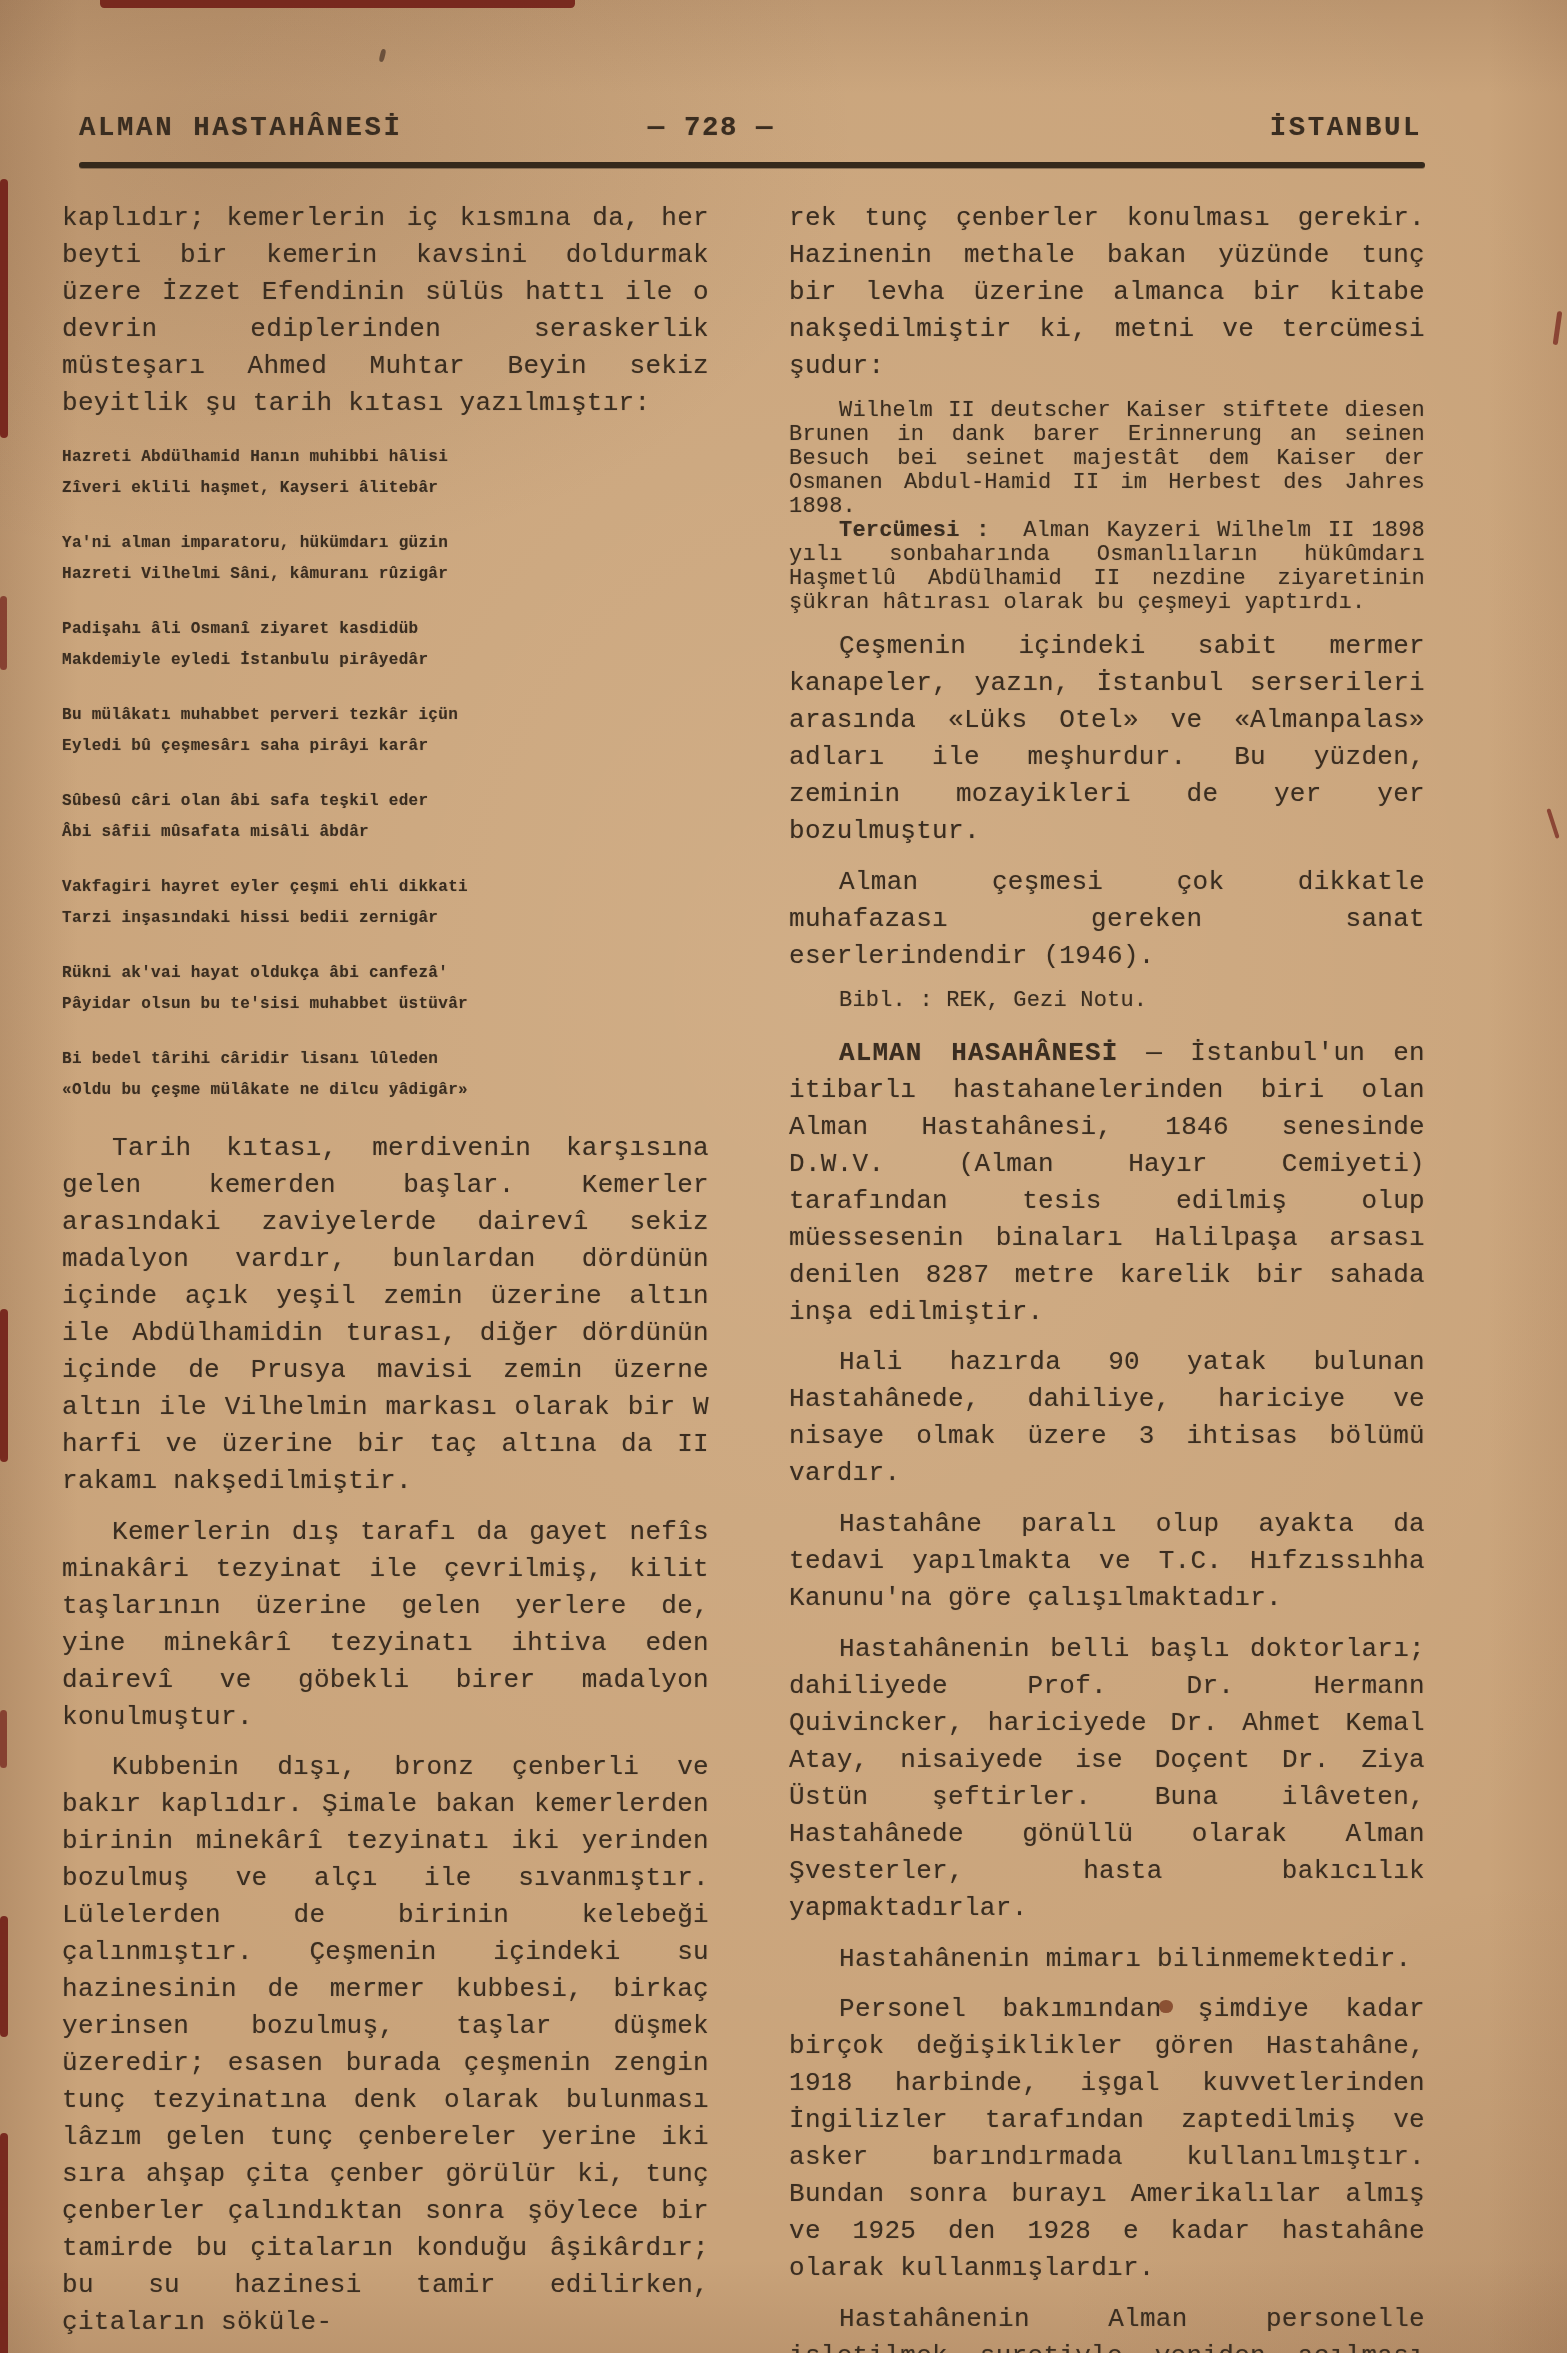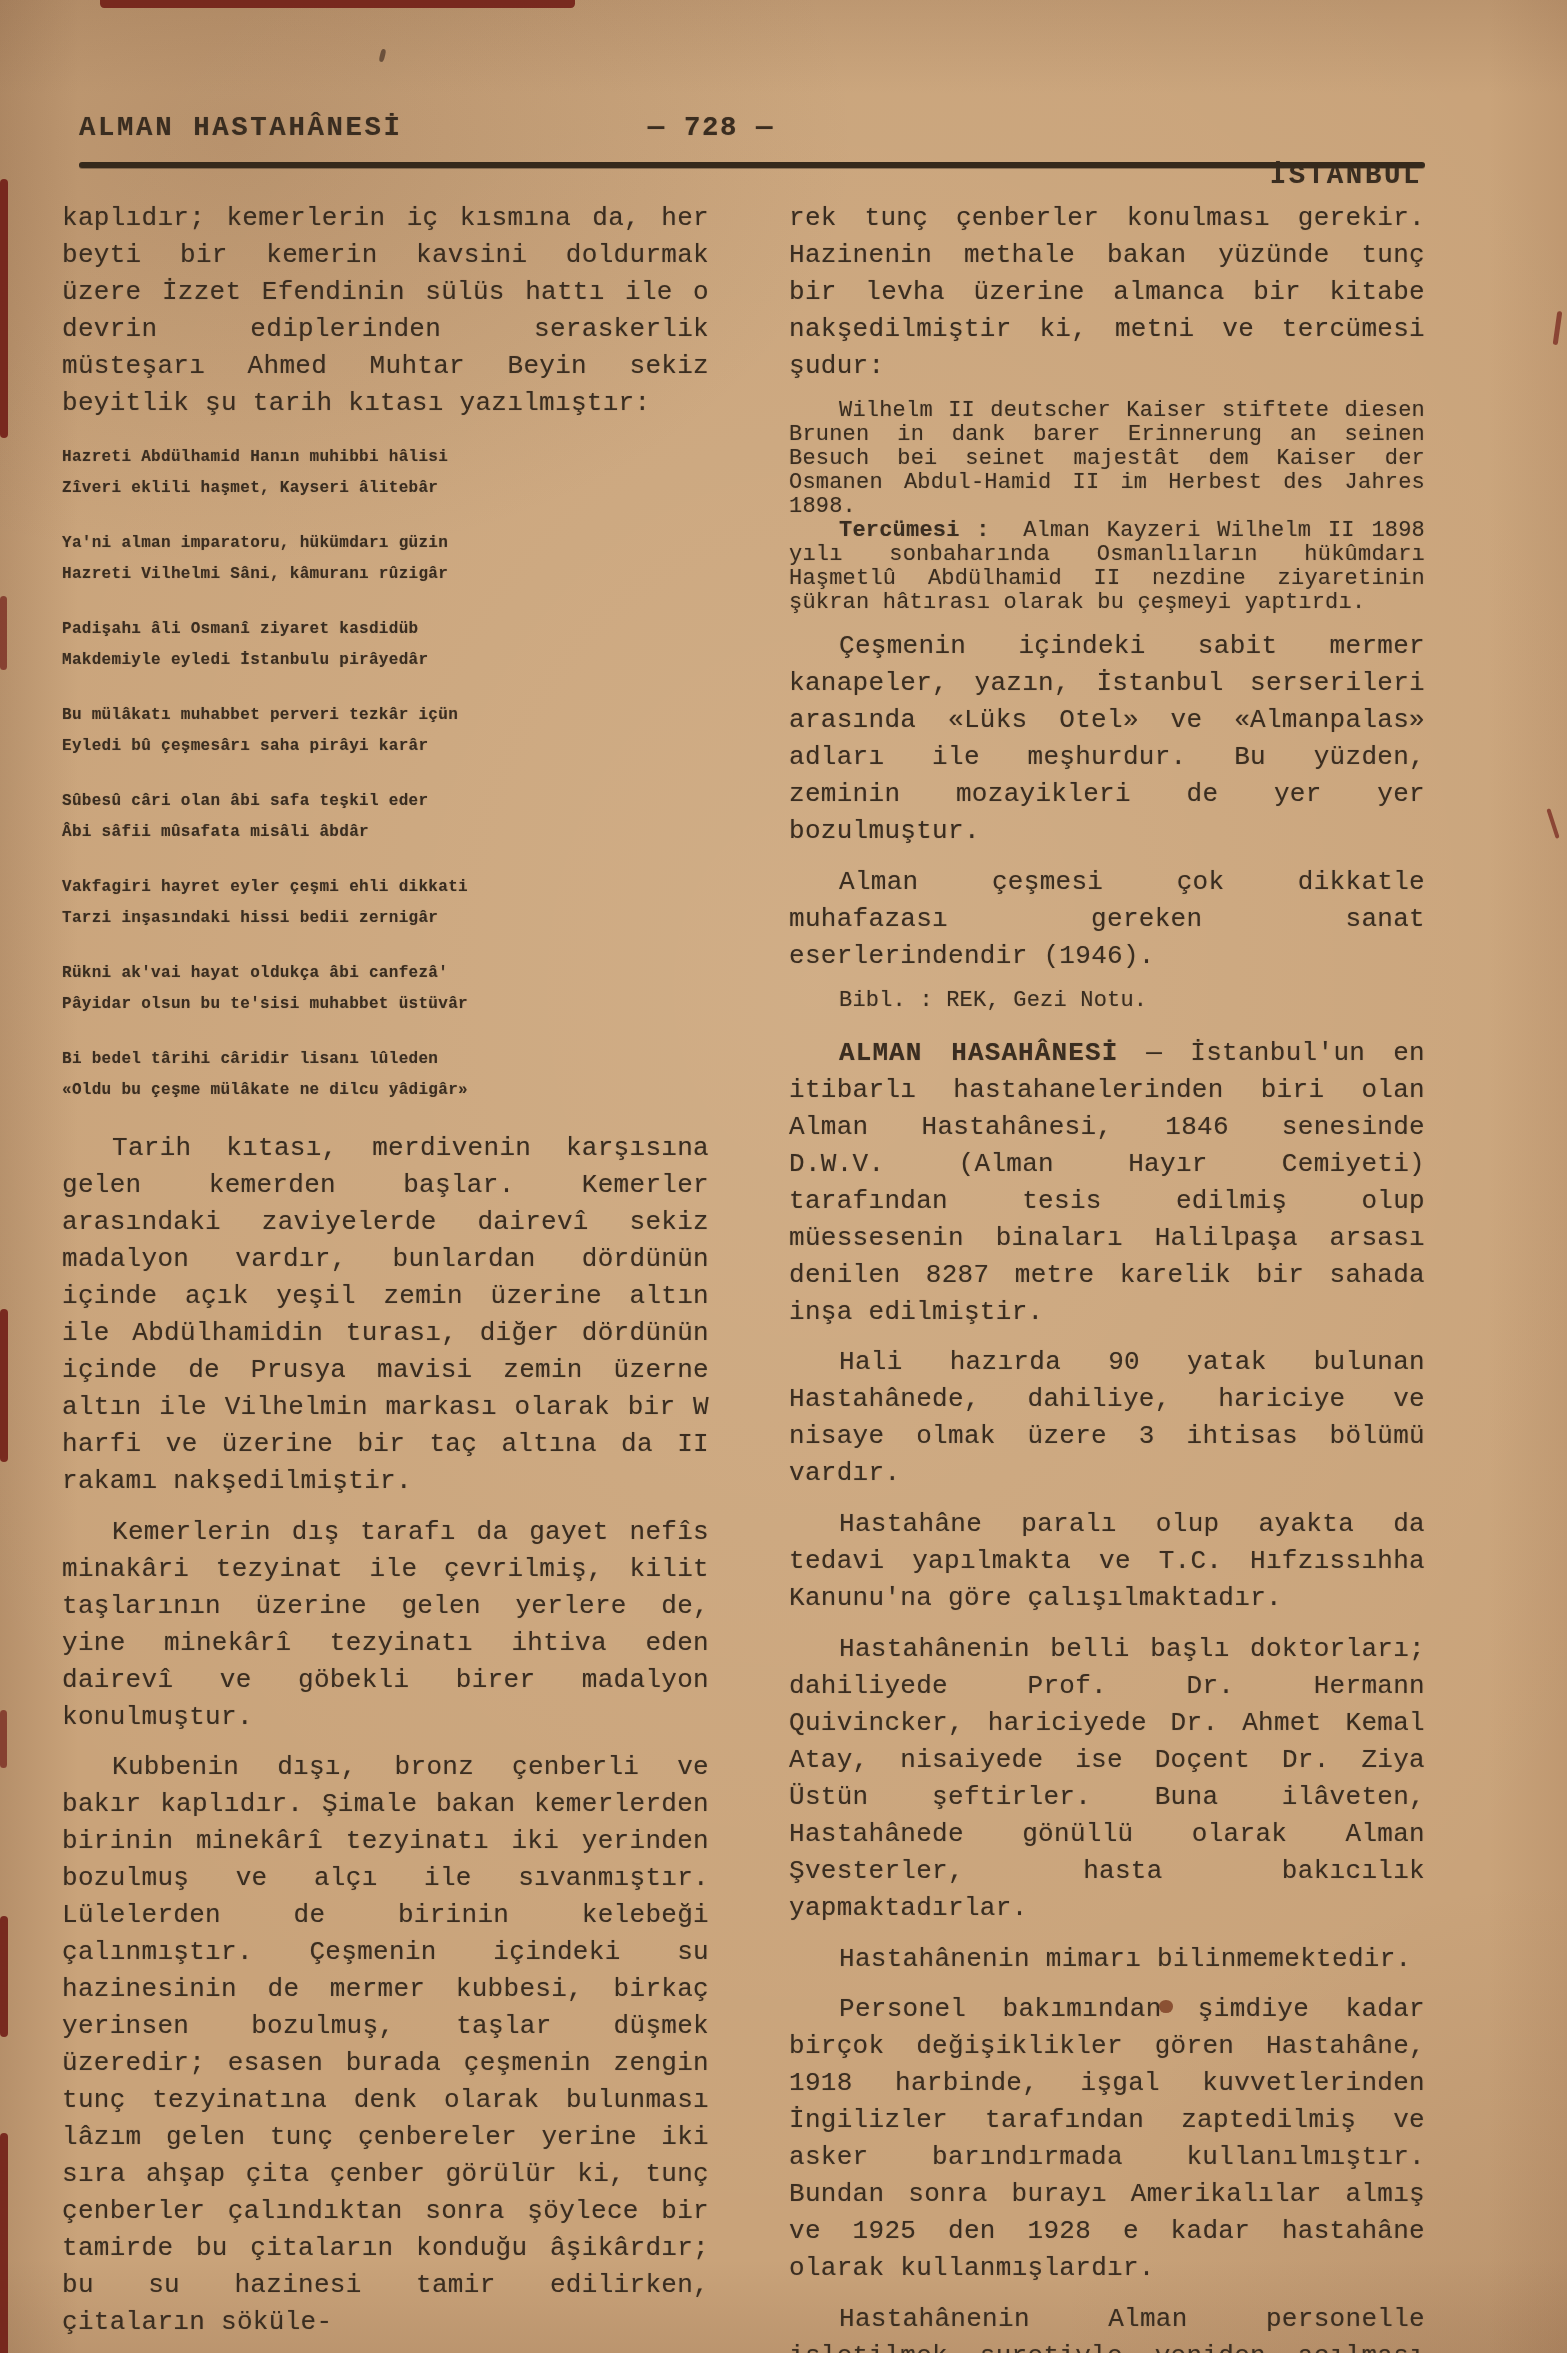--- a/index.html
+++ b/index.html
@@ -22,7 +22,7 @@
   
   .hdr-title{position:absolute;left:79px;top:112px;font-size:27.4px;font-weight:bold;letter-spacing:2.6px;}
   .hdr-page{position:absolute;left:711px;top:112px;transform:translateX(-50%);font-size:27.4px;font-weight:bold;letter-spacing:1.6px;}
-  .hdr-city{position:absolute;right:145px;top:112px;font-size:27.4px;font-weight:bold;letter-spacing:2.6px;margin-top:48px;}
+  .hdr-city{position:absolute;right:145px;top:112px;font-size:27.4px;font-weight:bold;letter-spacing:2.6px;}
   .hdr-rule{position:absolute;left:79px;top:162px;width:1346px;height:5.8px;background:#35291c;border-radius:3.2px;box-shadow:0 1.1px 0.5px rgba(58,45,32,0.4);}
 
   

